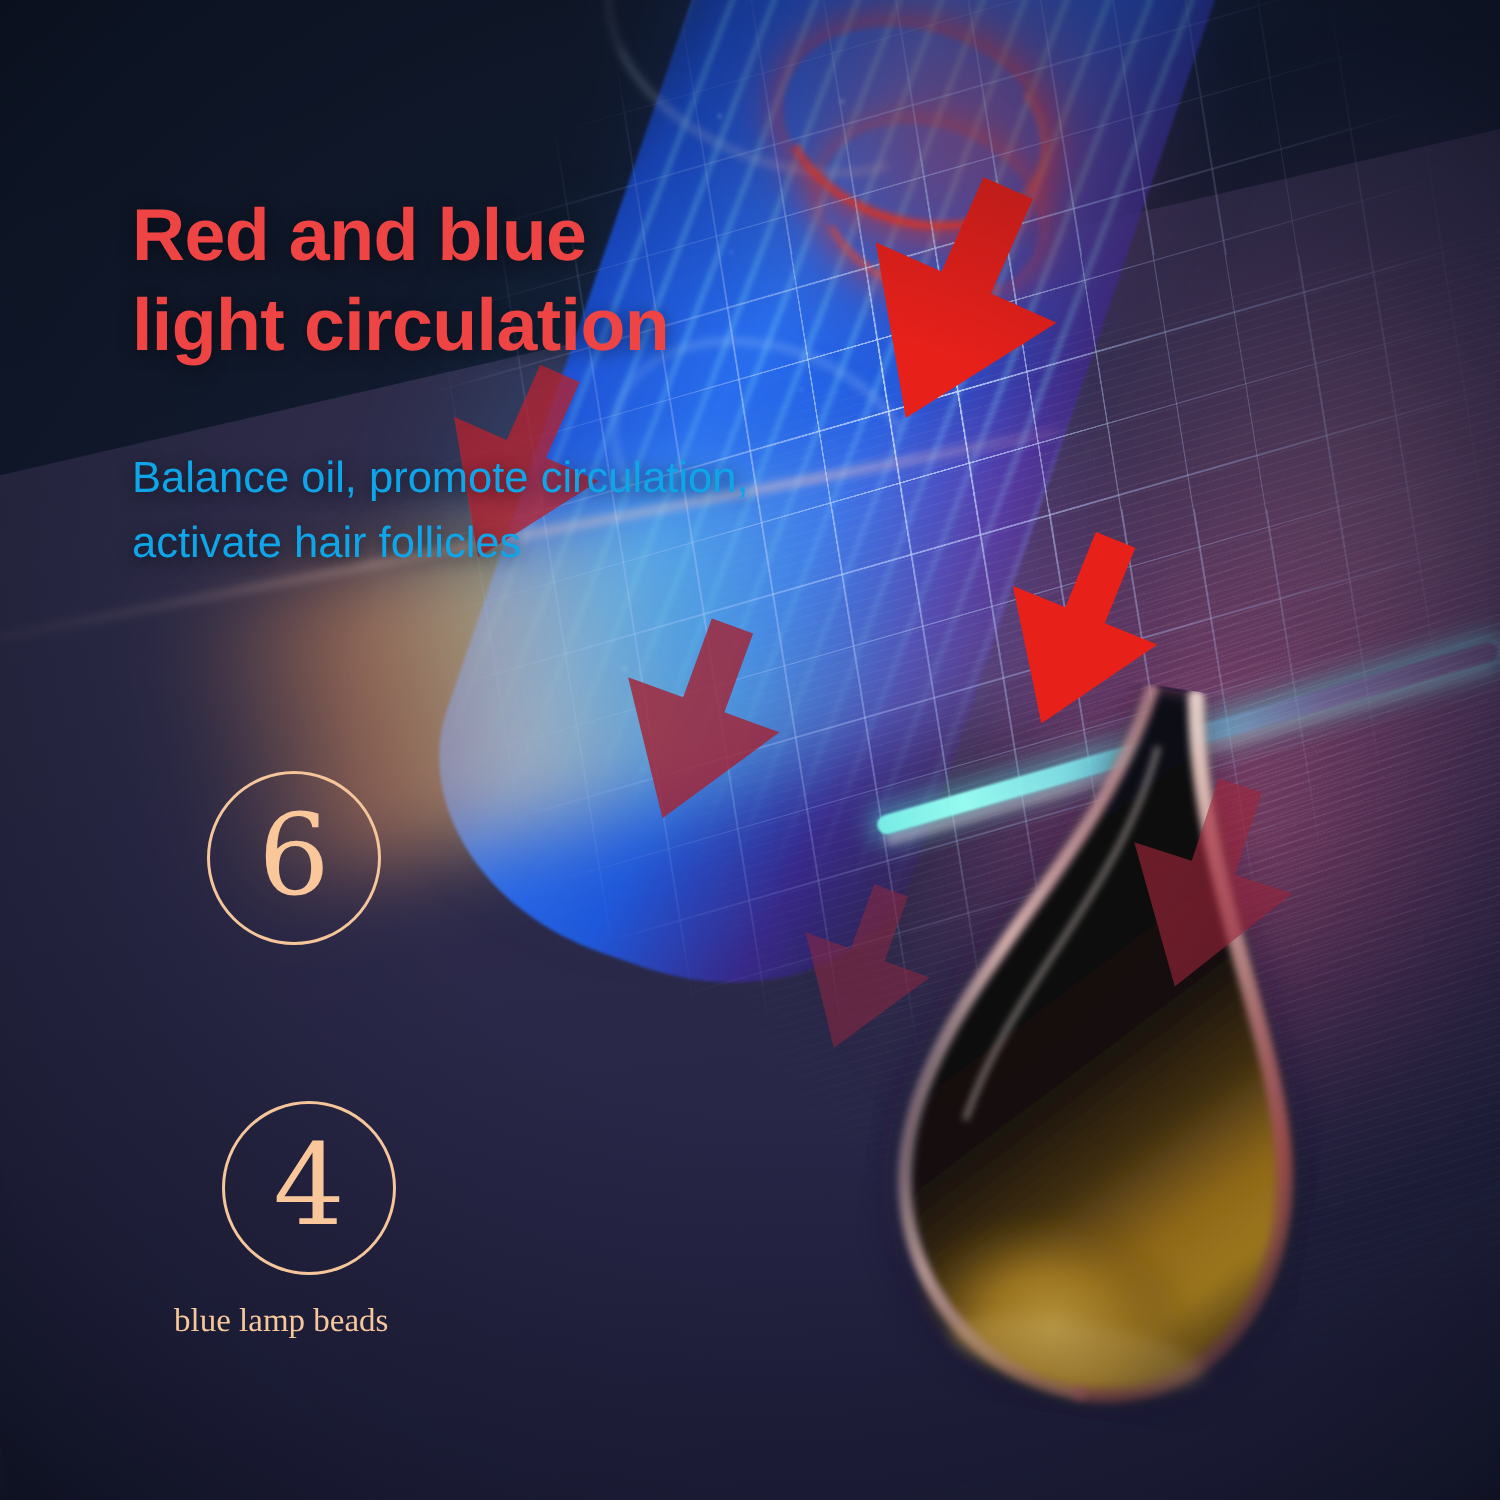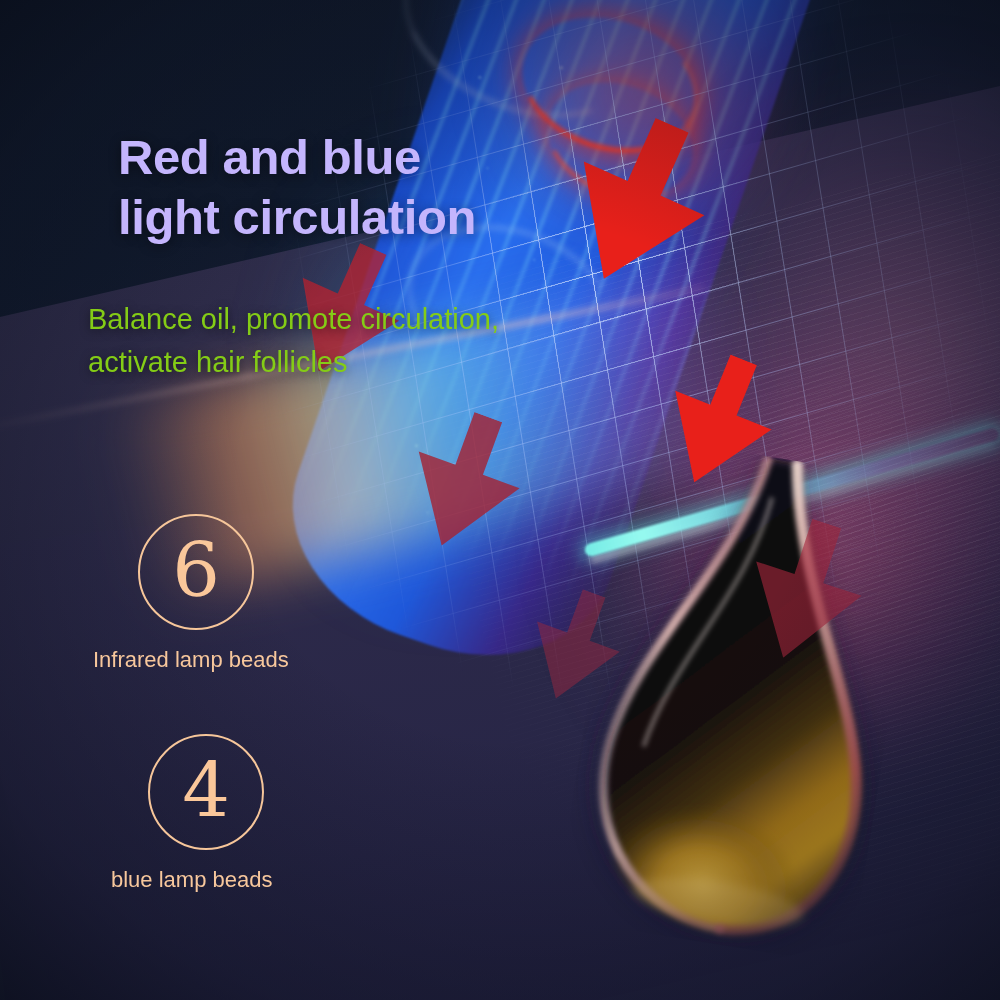--- a/index.html
+++ b/index.html
@@ -311,14 +311,13 @@
     position:absolute;
     left:88px; top:128px;
     width:470px;
-    color:#c4b5fd;
+    color:#ef4444;
     font-family:"Liberation Sans Narrow","Liberation Sans", sans-serif;
     font-weight:700;
     font-size:49px;
     line-height:1.22;
     letter-spacing:-.4px;
     text-shadow:0 2px 12px rgba(0,0,0,.45);
-    margin-left:30px;
   }
   .headline .l2{ display:block; }
 

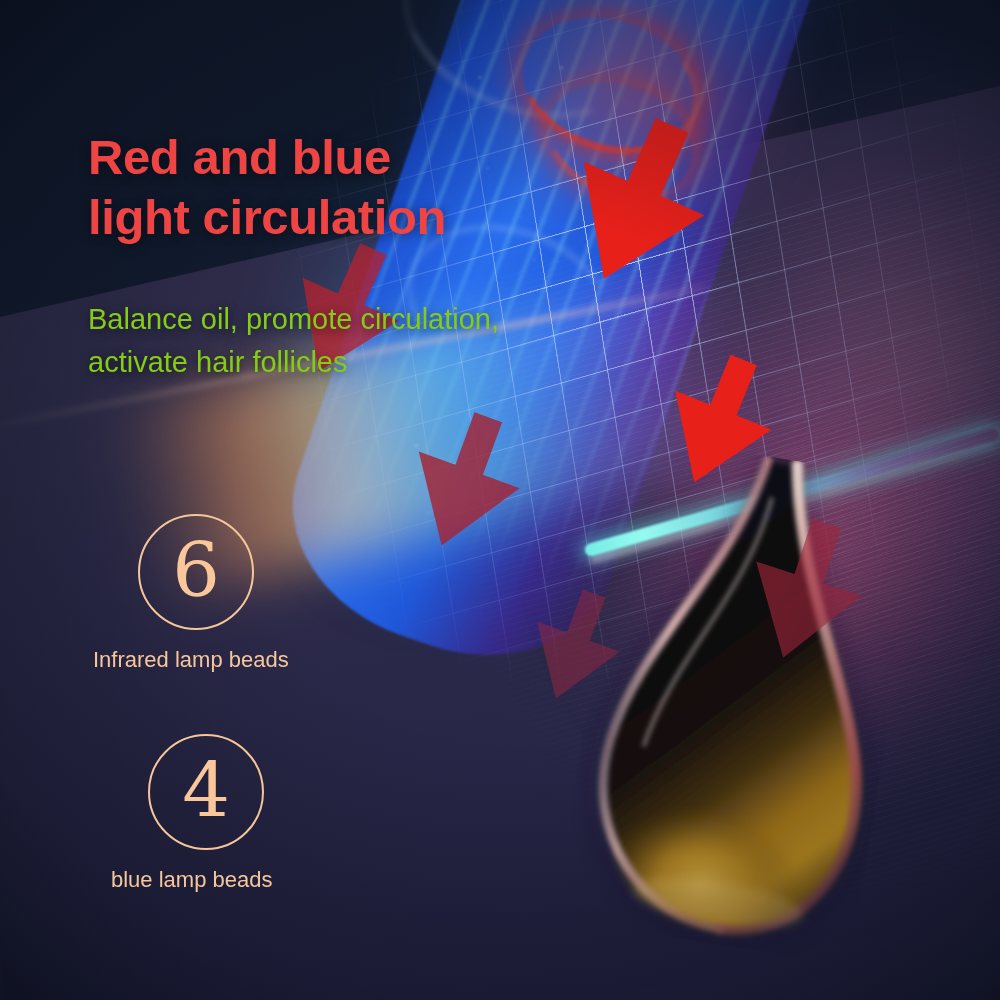--- a/index.html
+++ b/index.html
@@ -325,7 +325,7 @@
     position:absolute;
     left:88px; top:298px;
     width:420px;
-    color:#84cc16;
+    color:#0ea5e9;
     font-family:"Liberation Sans", sans-serif;
     font-weight:400;
     font-size:29px;

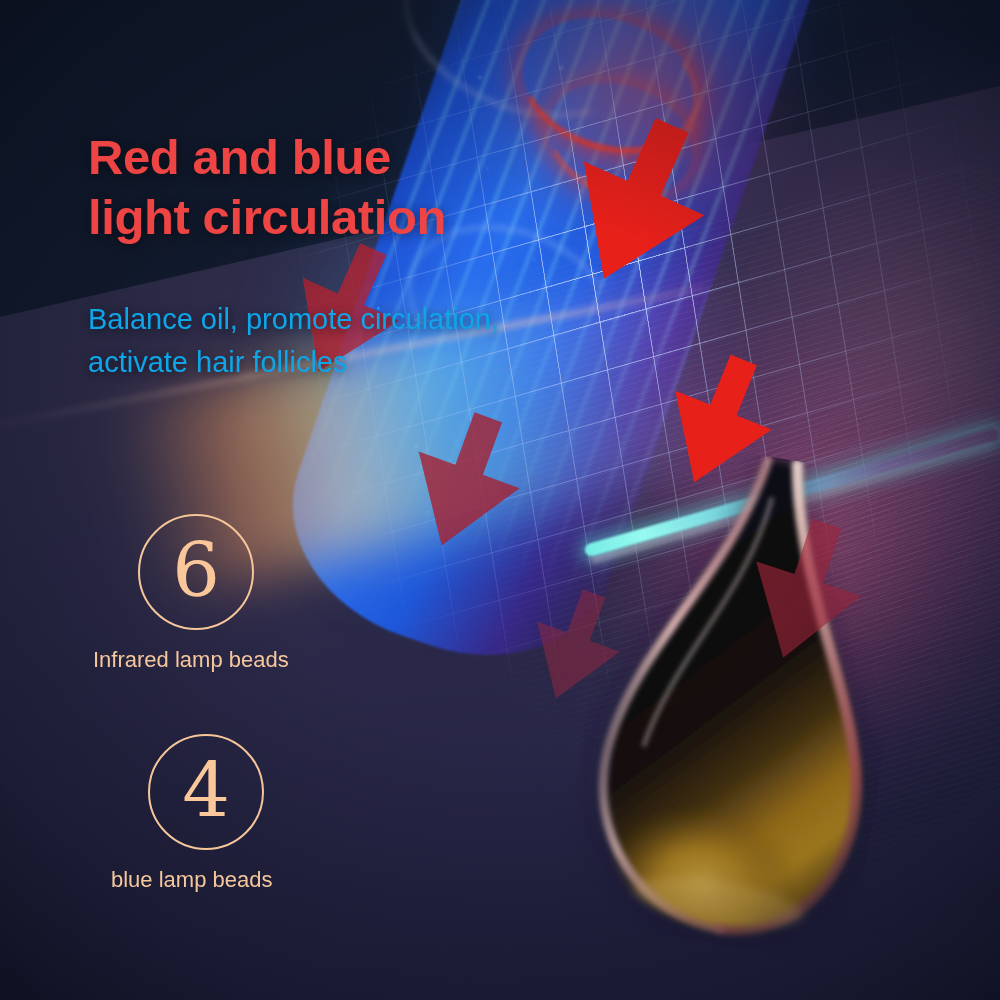--- a/index.html
+++ b/index.html
@@ -505,7 +505,6 @@
     <div class="stat-circle">
       <span class="stat-num">6</span>
     </div>
-    <div class="stat-label">Infrared lamp beads</div>
   </div>
 
   <div class="stat" id="stat-4">

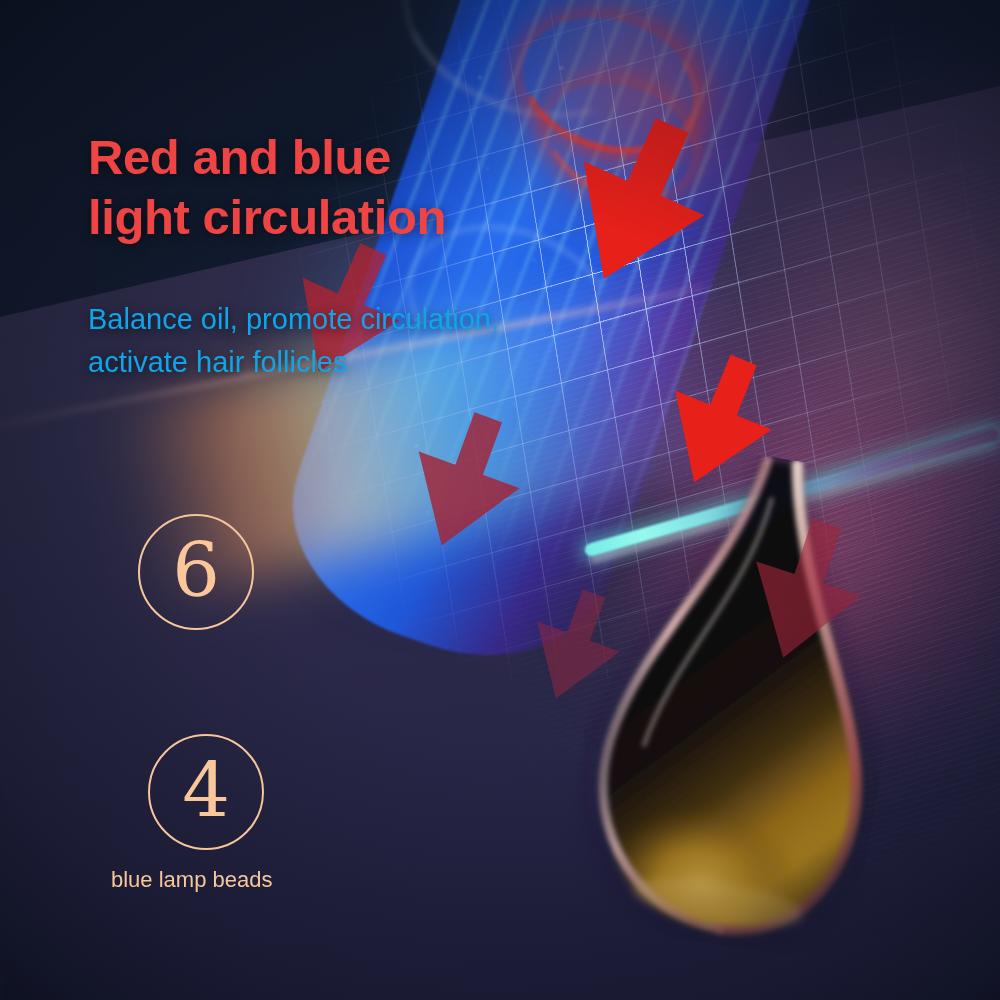--- a/index.html
+++ b/index.html
@@ -363,7 +363,7 @@
   #stat-6{ left:138px; top:514px; }
   #stat-6 .stat-label{ margin-left:-45px; }
   #stat-4{ left:148px; top:734px; }
-  #stat-4 .stat-label{ margin-left:-37px; }
+  #stat-4 .stat-label{ margin-left:-37px;font-family:Liberation Serif, serif; }
 </style>
 </head>
 <body>

